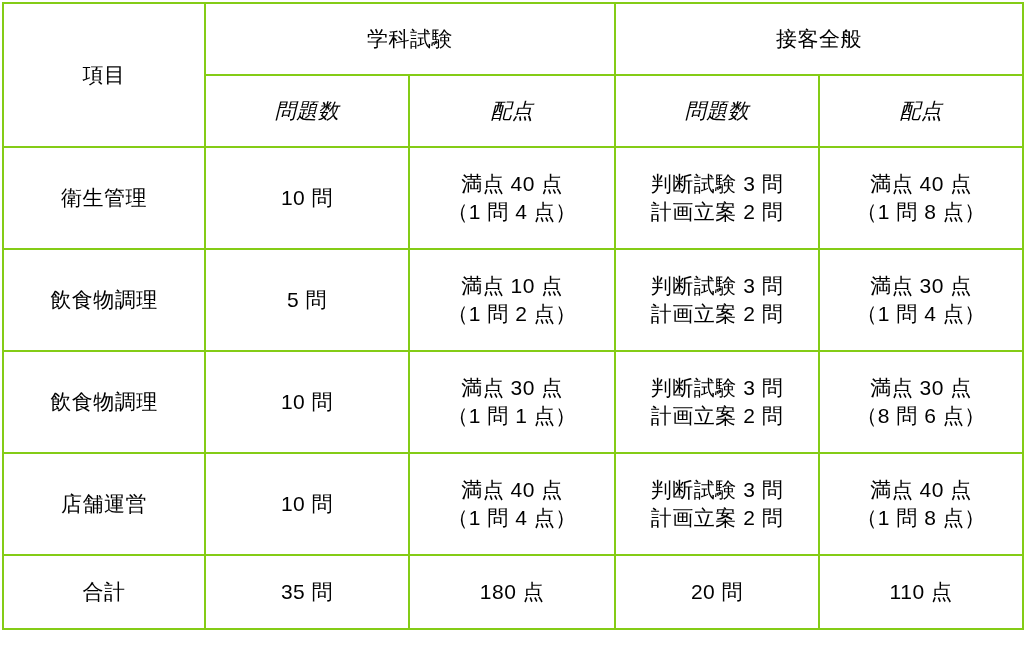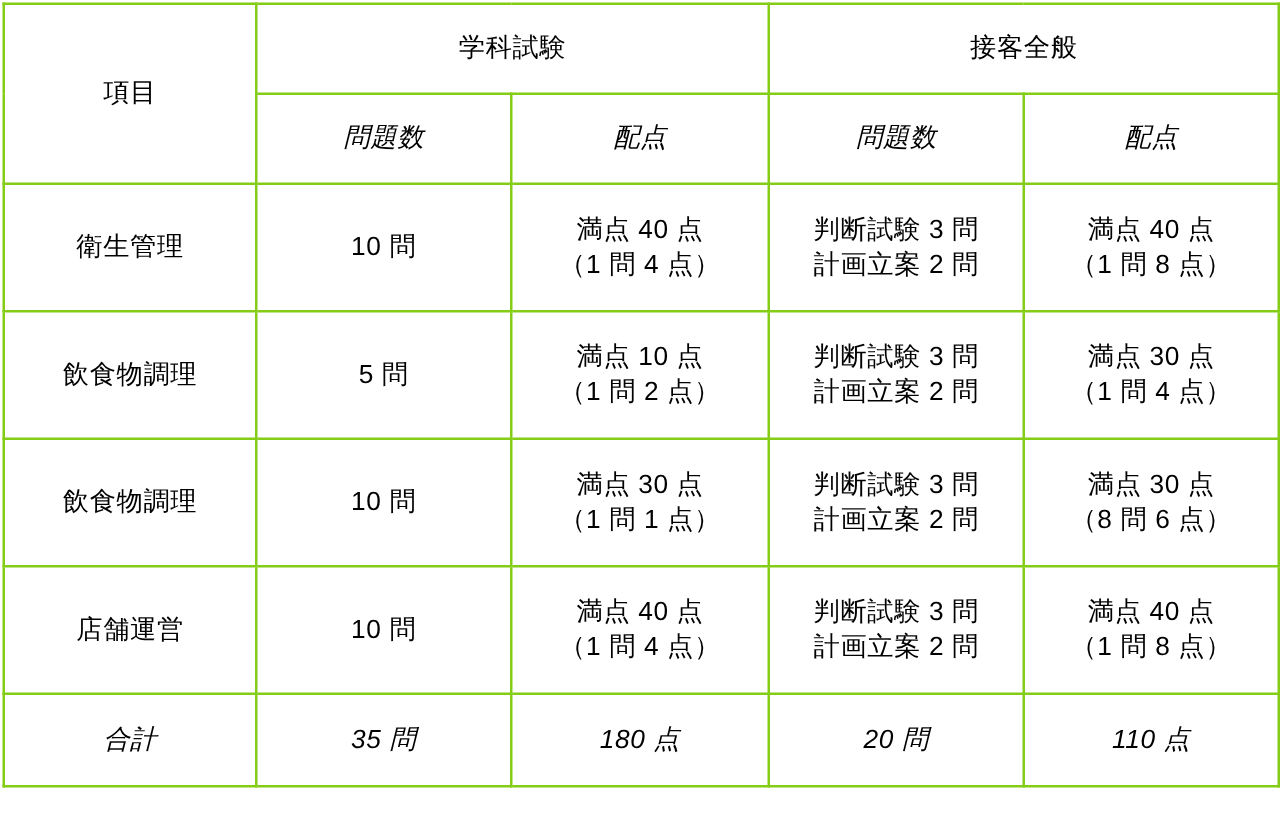--- a/index.html
+++ b/index.html
@@ -47,7 +47,7 @@
   .row-head-1 td { height: 58px; font-size: 23px; }
   .row-head-2 td { height: 58px; font-size: 22px; font-style: italic; }
   .row-body td   { height: 88px; }
-  .row-total td  { height: 60px; font-size: 22px; font-style: italic; }
+  .row-total td  { height: 60px; font-size: 22px; }
 
   .cell-item { font-size: 22px; }
   .two-line { display: block; }

